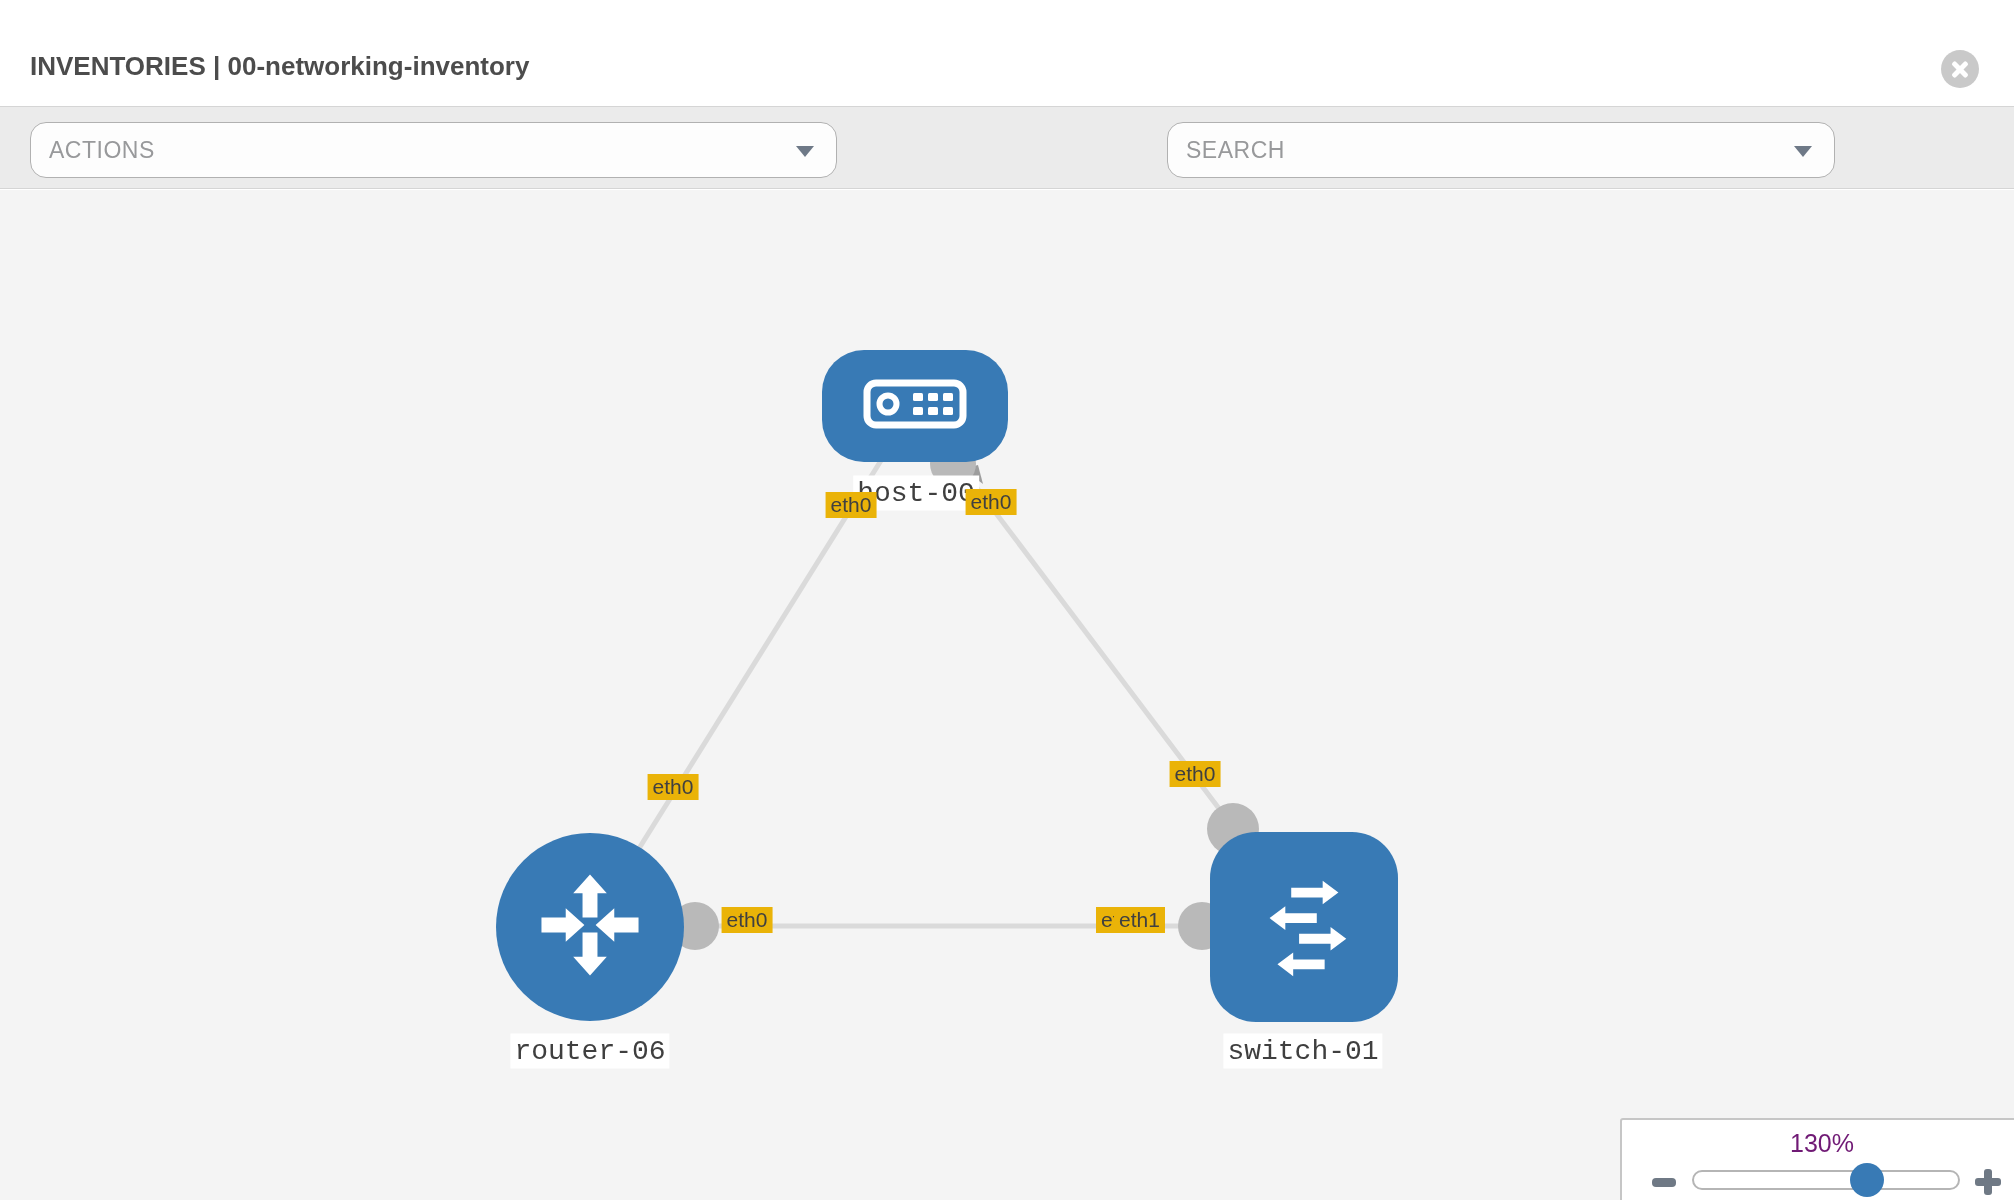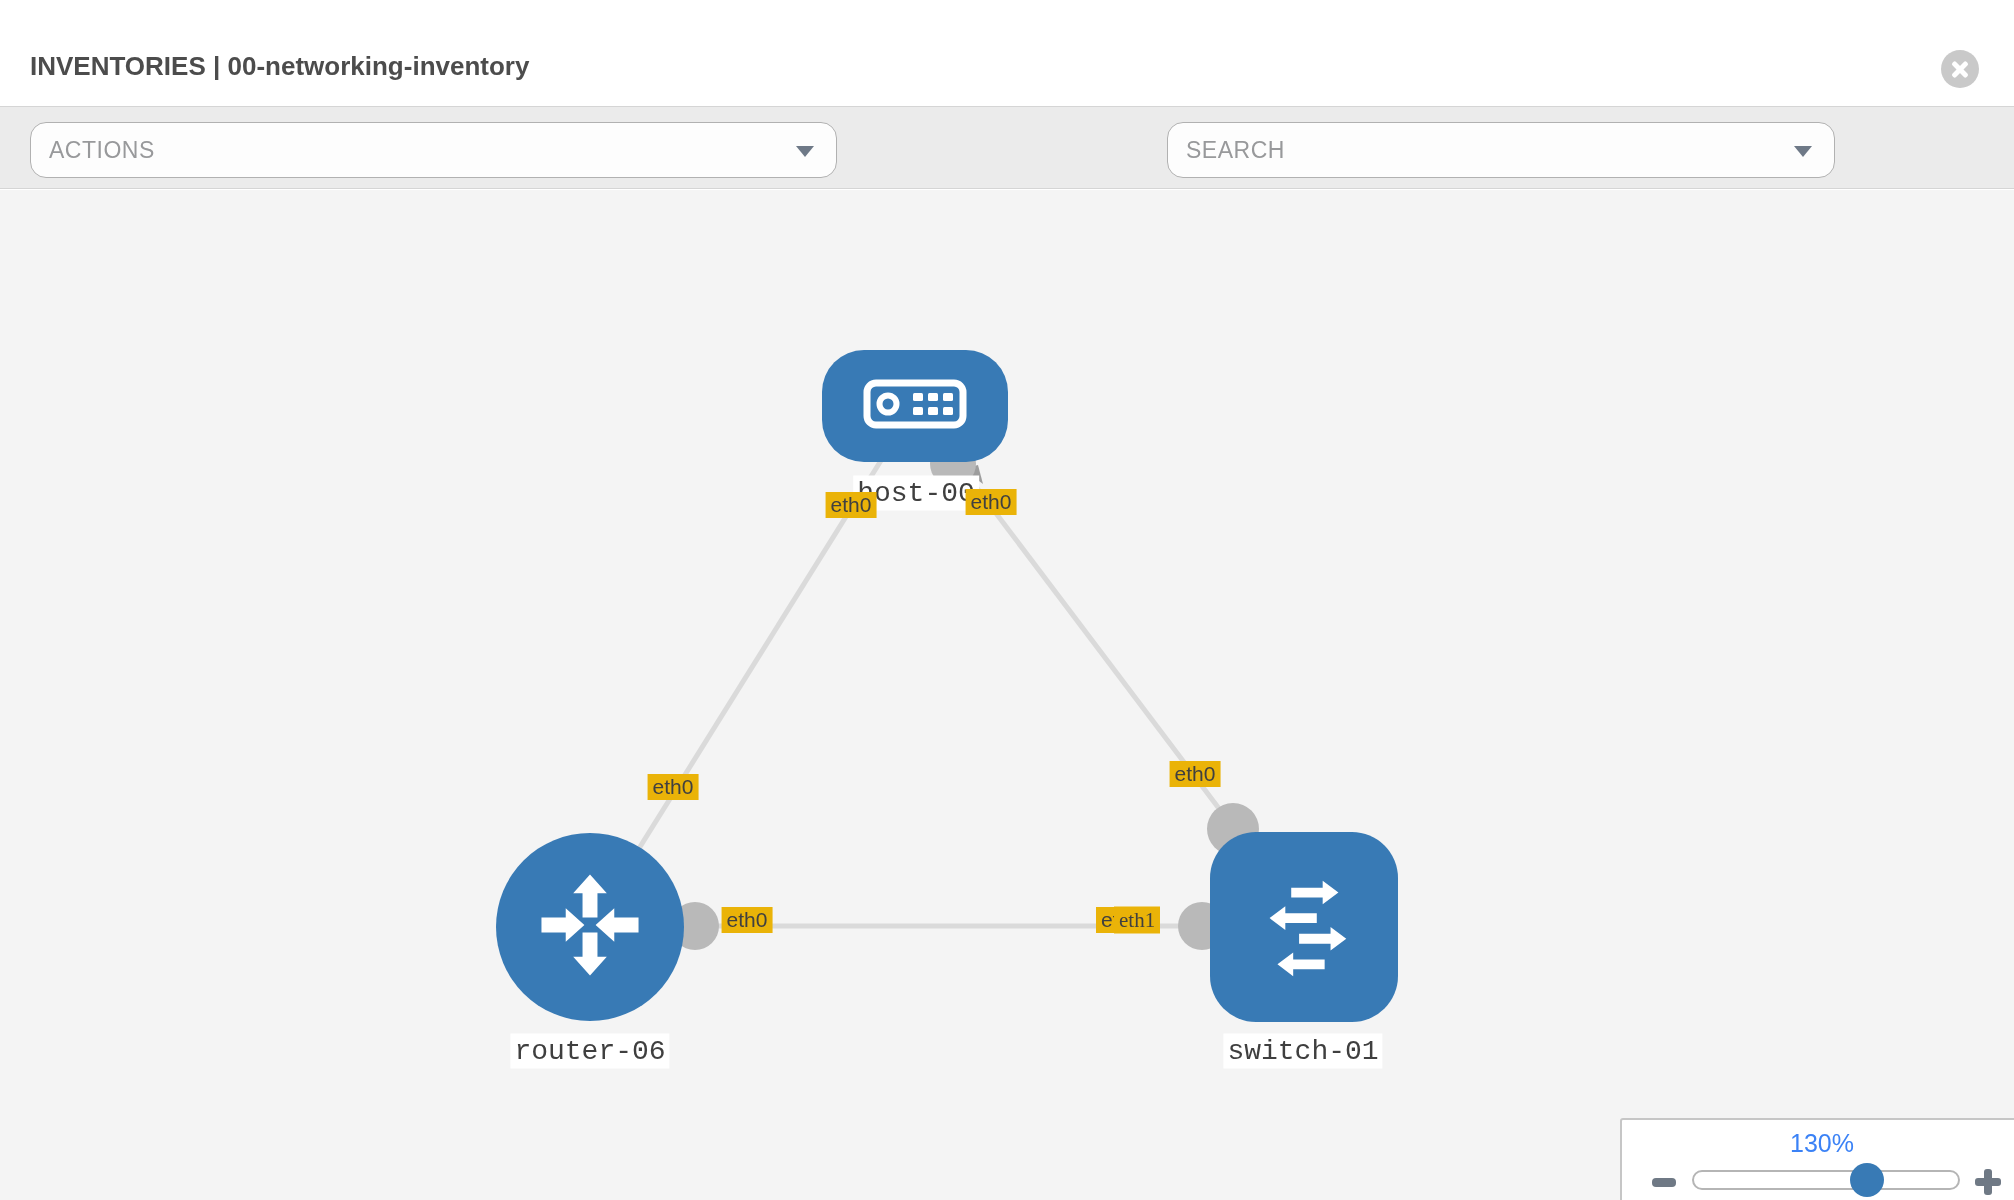--- a/index.html
+++ b/index.html
@@ -81,7 +81,7 @@
   #eth-c-router { left:747px;  top:730px; }
   .eth-label.anchored { transform:translateY(-50%); }
   #eth-c-switch-under { left:1096px; top:730px; z-index:2; }
-  #eth-c-switch       { left:1114px; top:730px; z-index:3;font-family:Liberation Serif, serif; }
+  #eth-c-switch       { left:1114px; top:730px; z-index:3; }
 
   
   #zoom-panel {

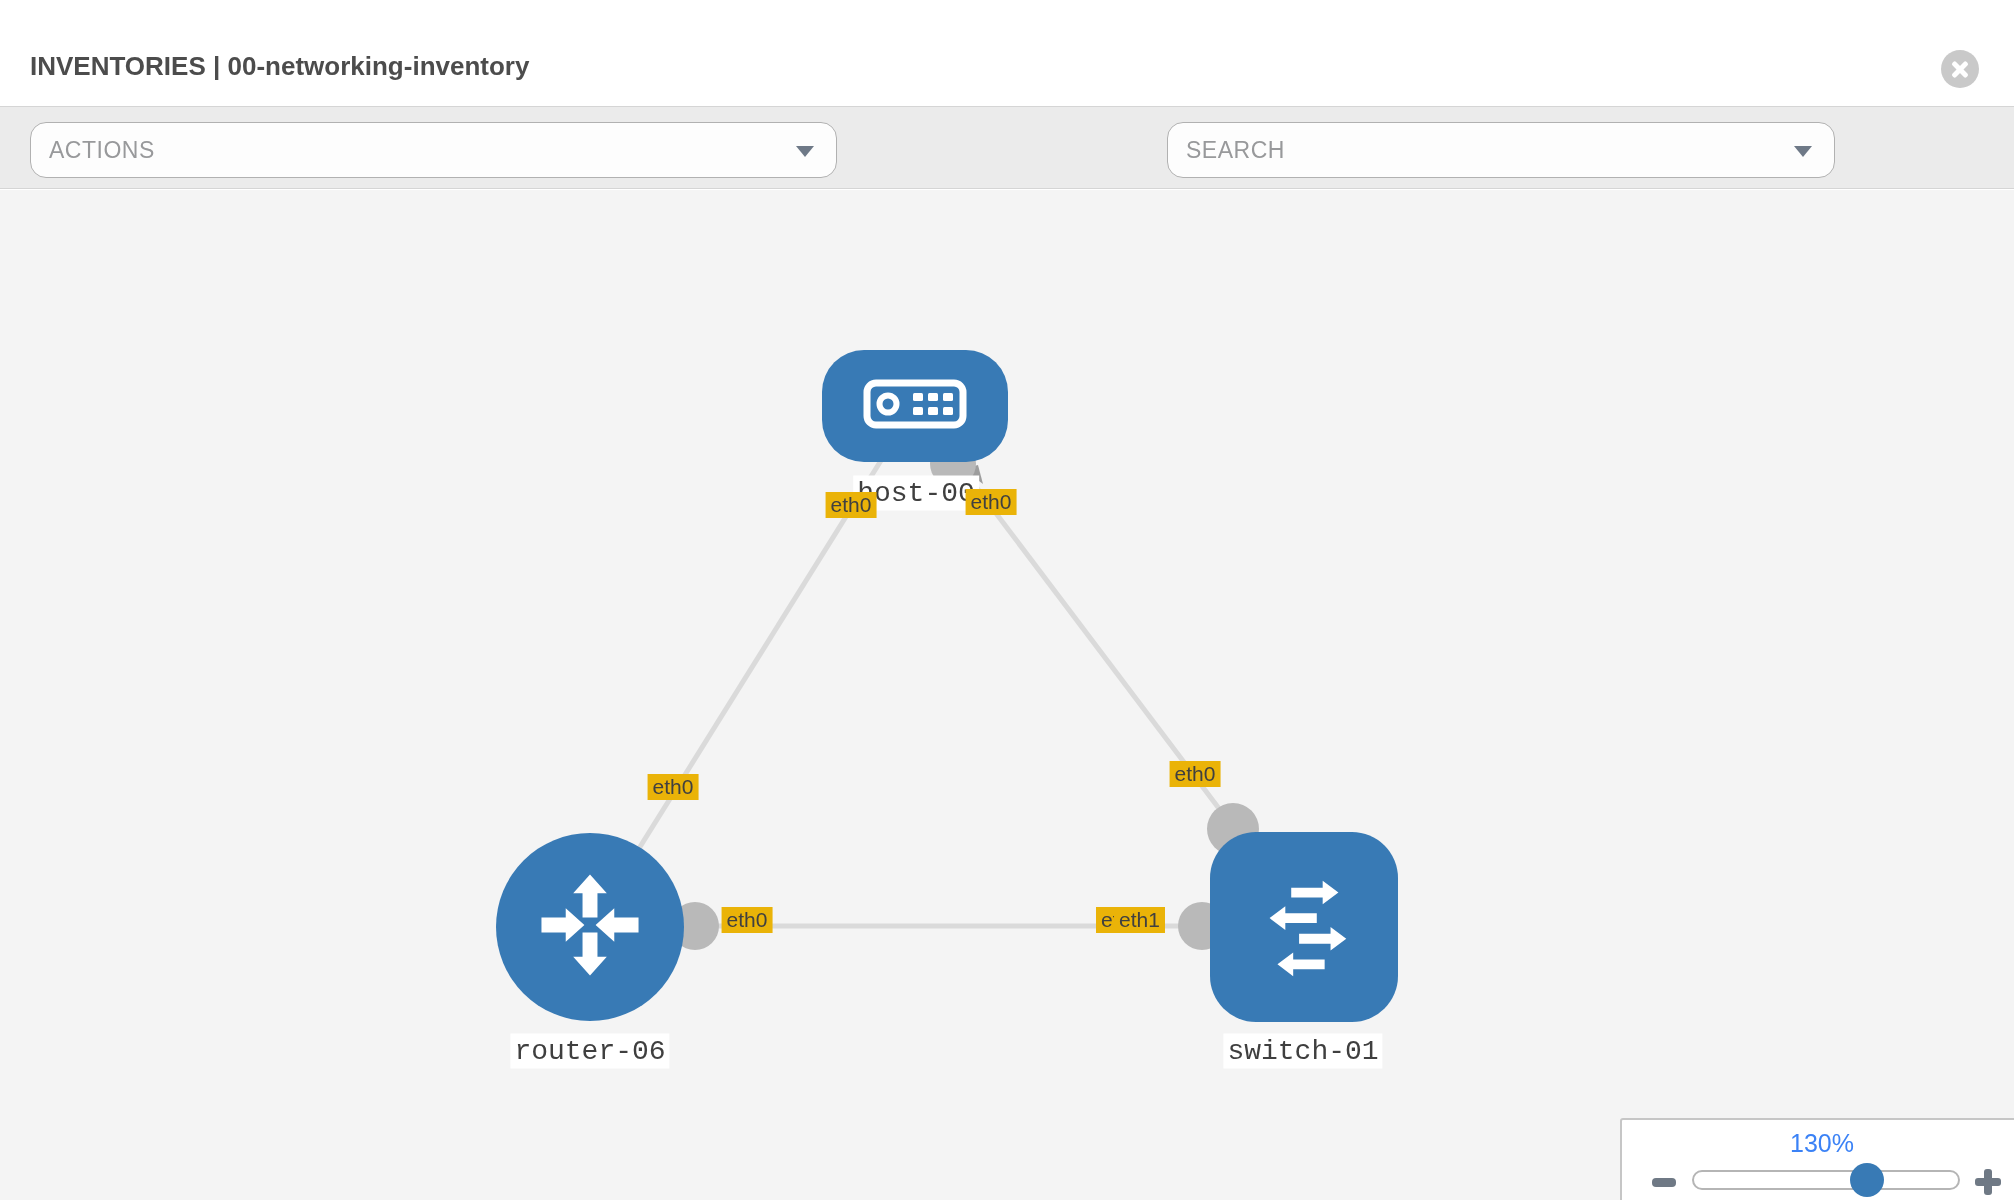--- a/index.html
+++ b/index.html
@@ -90,7 +90,7 @@
   }
   #zoom-level {
     position:absolute; left:110px; top:9px; width:180px;
-    text-align:center; font-size:25px; color:#3b82f6;
+    text-align:center; font-size:25px; color:#701a75;
   }
   .zoom-btn { position:absolute; top:44px; width:36px; height:36px; background:none; border:none; cursor:pointer; }
   #zoom-out { left:24px; }

